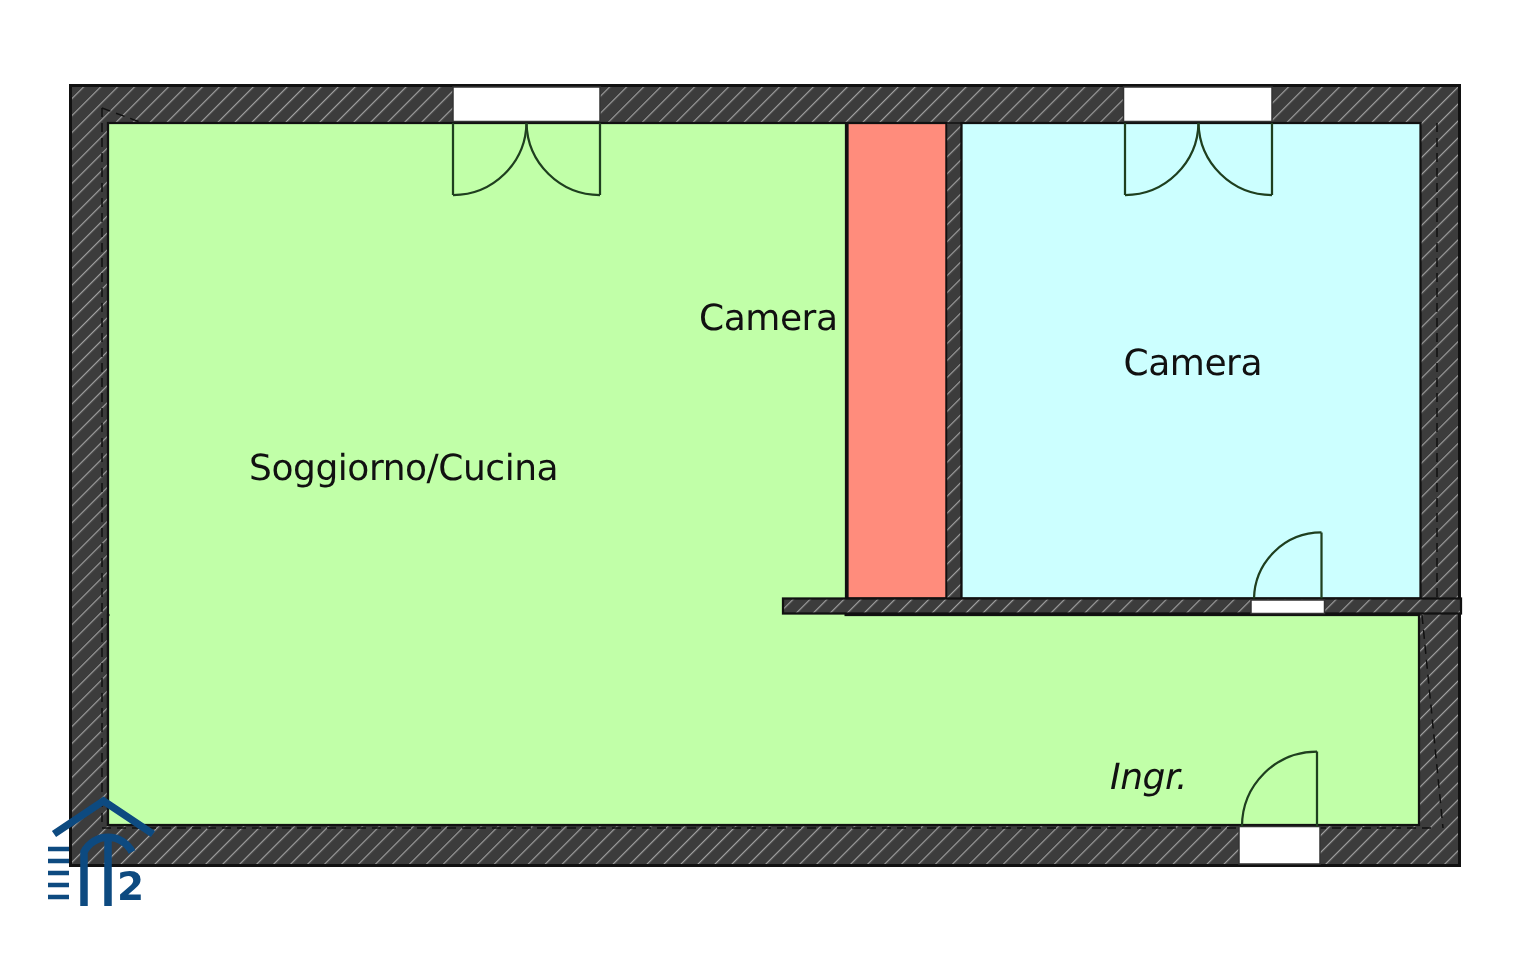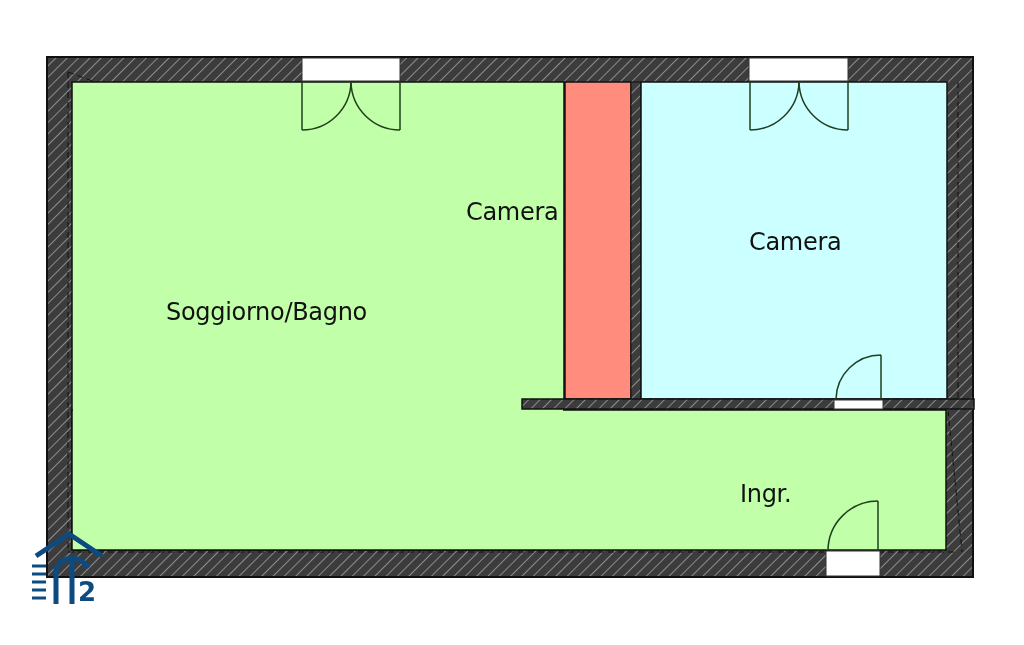--- a/index.html
+++ b/index.html
@@ -80,7 +80,7 @@
 
 <div class="room-label" style="left:78px; top:577px; font-size:26px; font-weight:bold; color:#0d4a80;">2</div>
 
-<div class="room-label" style="left:166px; top:298px;">Soggiorno/Bagno</div>
+<div class="room-label" style="left:166px; top:298px;">Soggiorno/Cucina</div>
 <div class="room-label" style="left:466px; top:198px;">Camera</div>
 <div class="room-label" style="left:749px; top:228px;">Camera</div>
 <div class="room-label" style="left:740px; top:480px;">Ingr.</div>

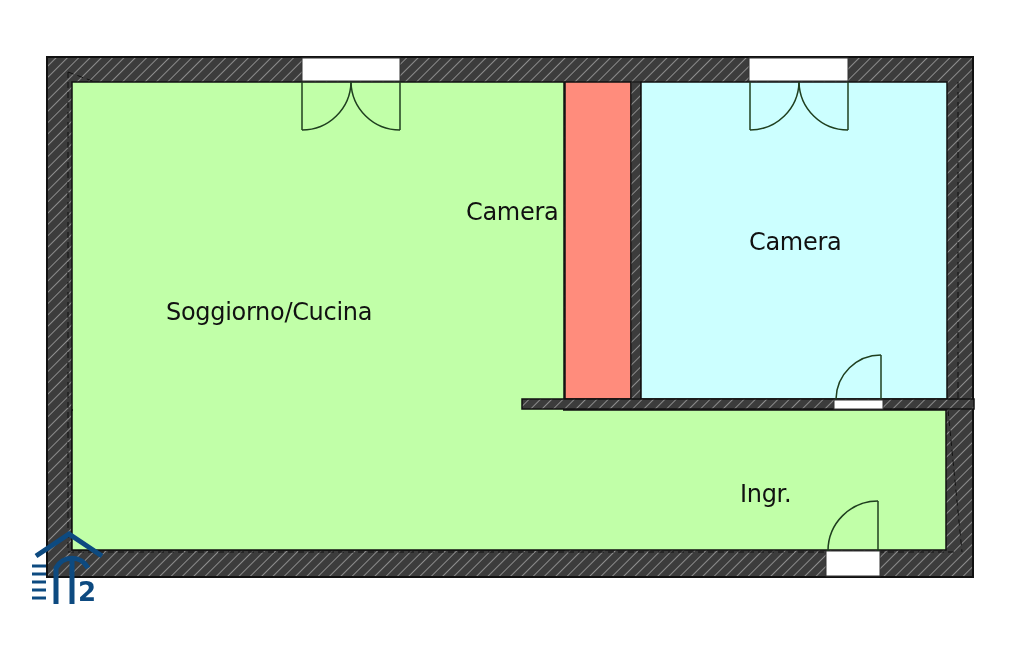--- a/index.html
+++ b/index.html
@@ -83,6 +83,6 @@
 <div class="room-label" style="left:166px; top:298px;">Soggiorno/Cucina</div>
 <div class="room-label" style="left:466px; top:198px;">Camera</div>
 <div class="room-label" style="left:749px; top:228px;">Camera</div>
-<div class="room-label" style="left:740px; top:480px;">Ingr.</div>
+<div class="room-label" style="left:740px; top:504px;font-style:italic;">Ingr.</div>
 
 </body></html>

